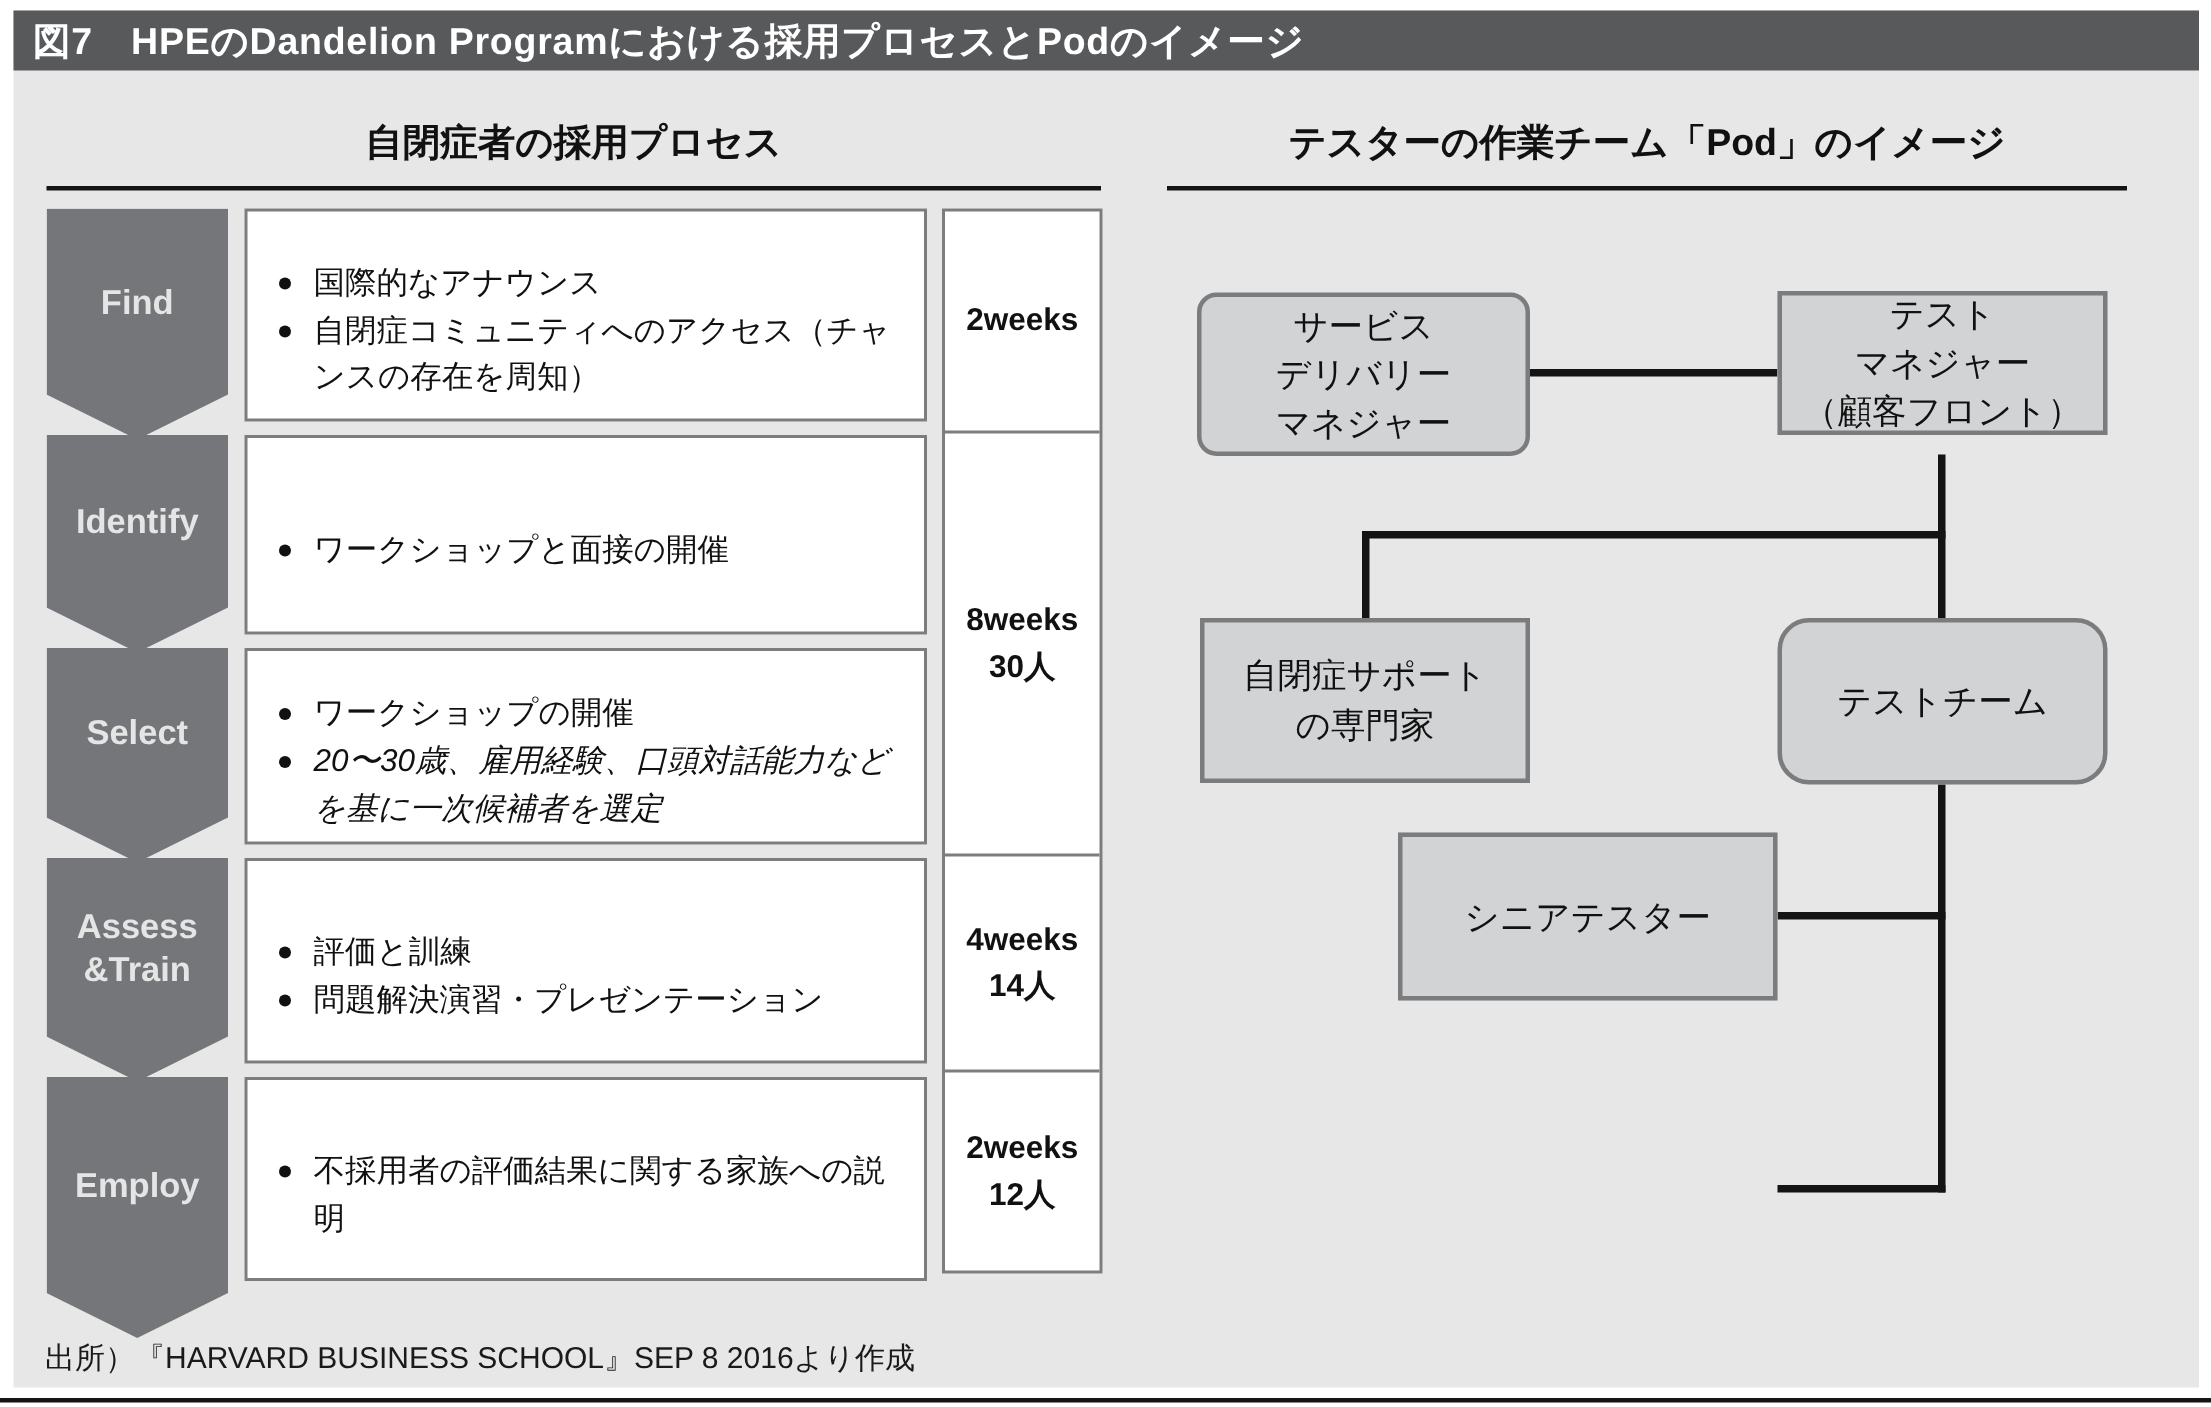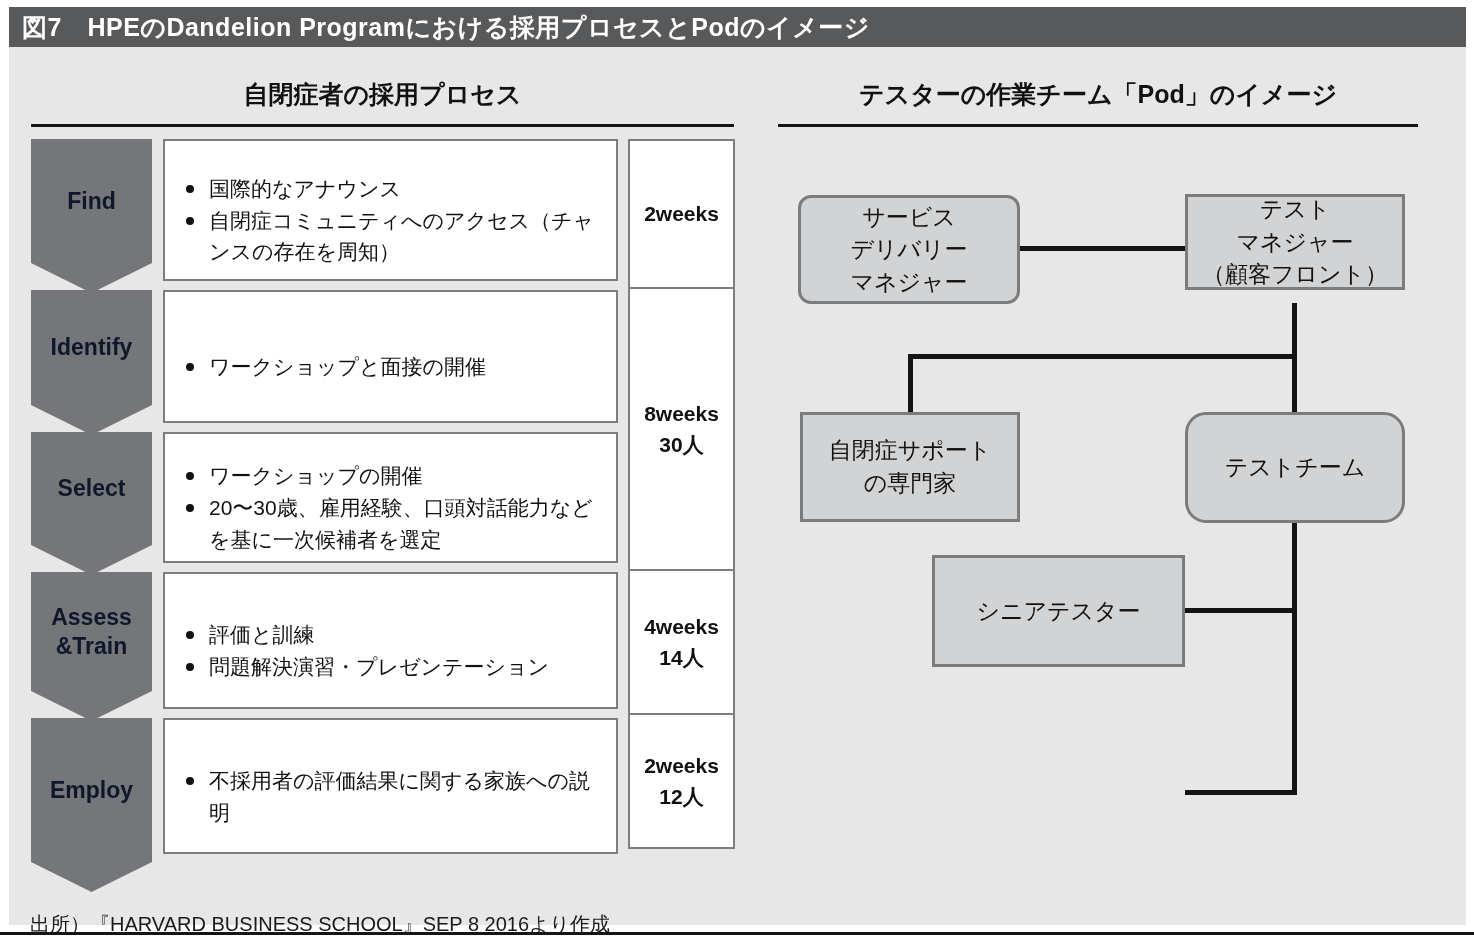--- a/index.html
+++ b/index.html
@@ -23,7 +23,7 @@
   .stage-arrow { position:absolute; left:0; width:121px; background:#747679;
                  clip-path:polygon(0 0, 100% 0, 100% calc(100% - 30px), 50% 100%, 0 calc(100% - 30px));
                  display:flex; align-items:center; justify-content:center; }
-  .stage-arrow span { color:#0f172a; font-weight:bold; font-size:23px; text-align:center;
+  .stage-arrow span { color:#e5e5e5; font-weight:bold; font-size:23px; text-align:center;
                       white-space:pre-line; line-height:1.25; padding-bottom:30px; }
   .pbox { position:absolute; left:132px; width:455px; height:100%; background:#ffffff;
           border:2px solid #7c7d7f; display:flex; flex-direction:column; justify-content:center;

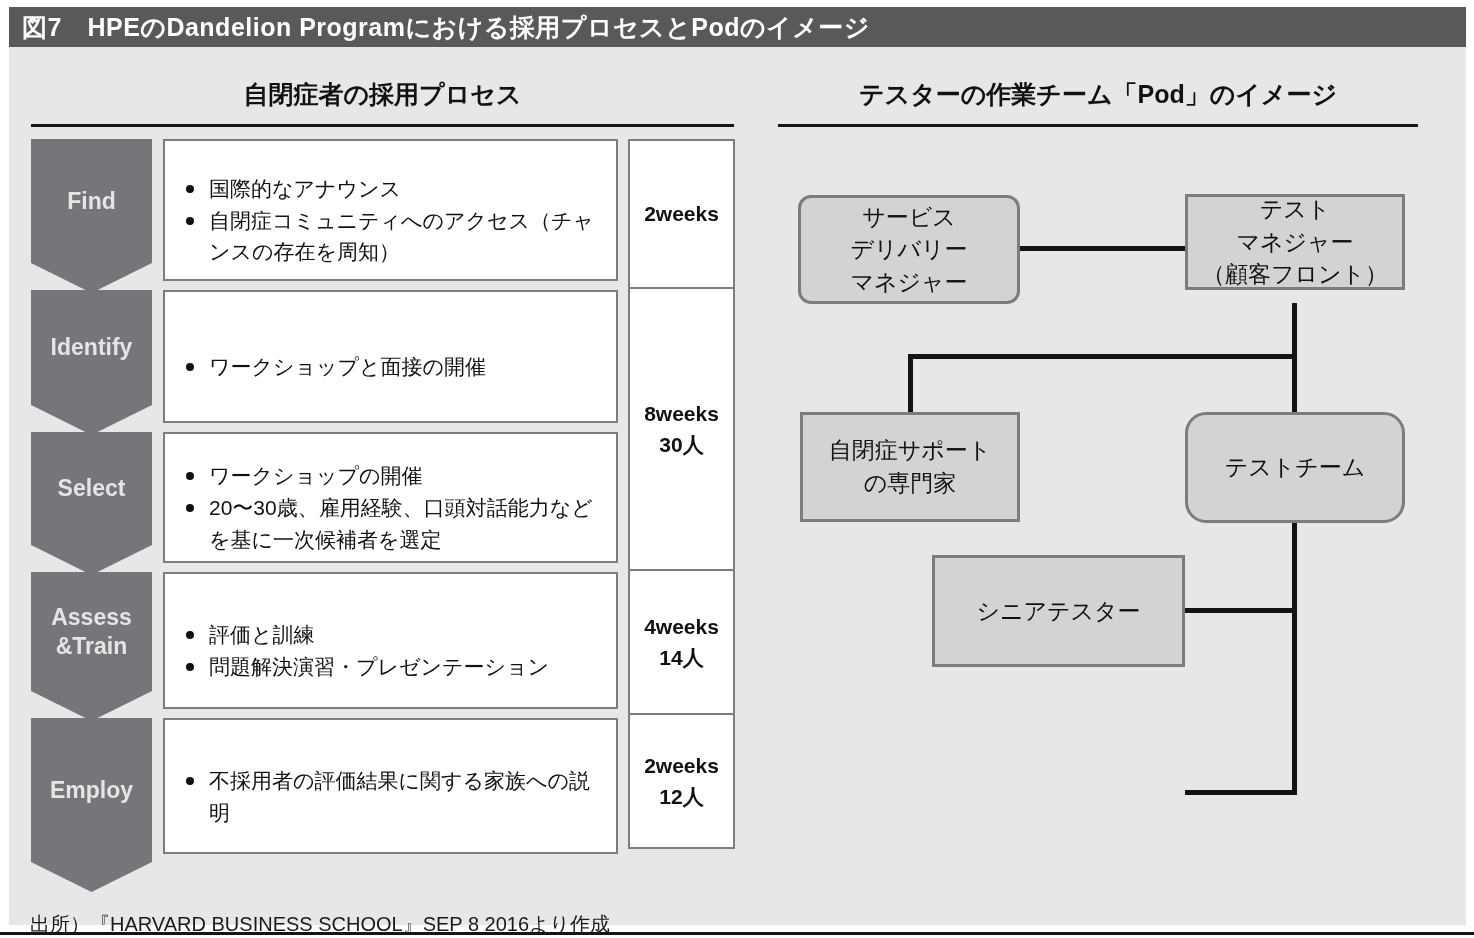--- a/index.html
+++ b/index.html
@@ -95,7 +95,7 @@
       <div class="pbox">
         <ul>
           <li style="white-space: pre-line;">ワークショップの開催</li>
-          <li style="white-space: pre-line;">20〜30歳、雇用経験、口頭対話能力などを基に一次候補者を選定</li>
+          <li style="white-space: pre-line; font-style: italic;">20〜30歳、雇用経験、口頭対話能力などを基に一次候補者を選定</li>
         </ul>
       </div>
     </div>

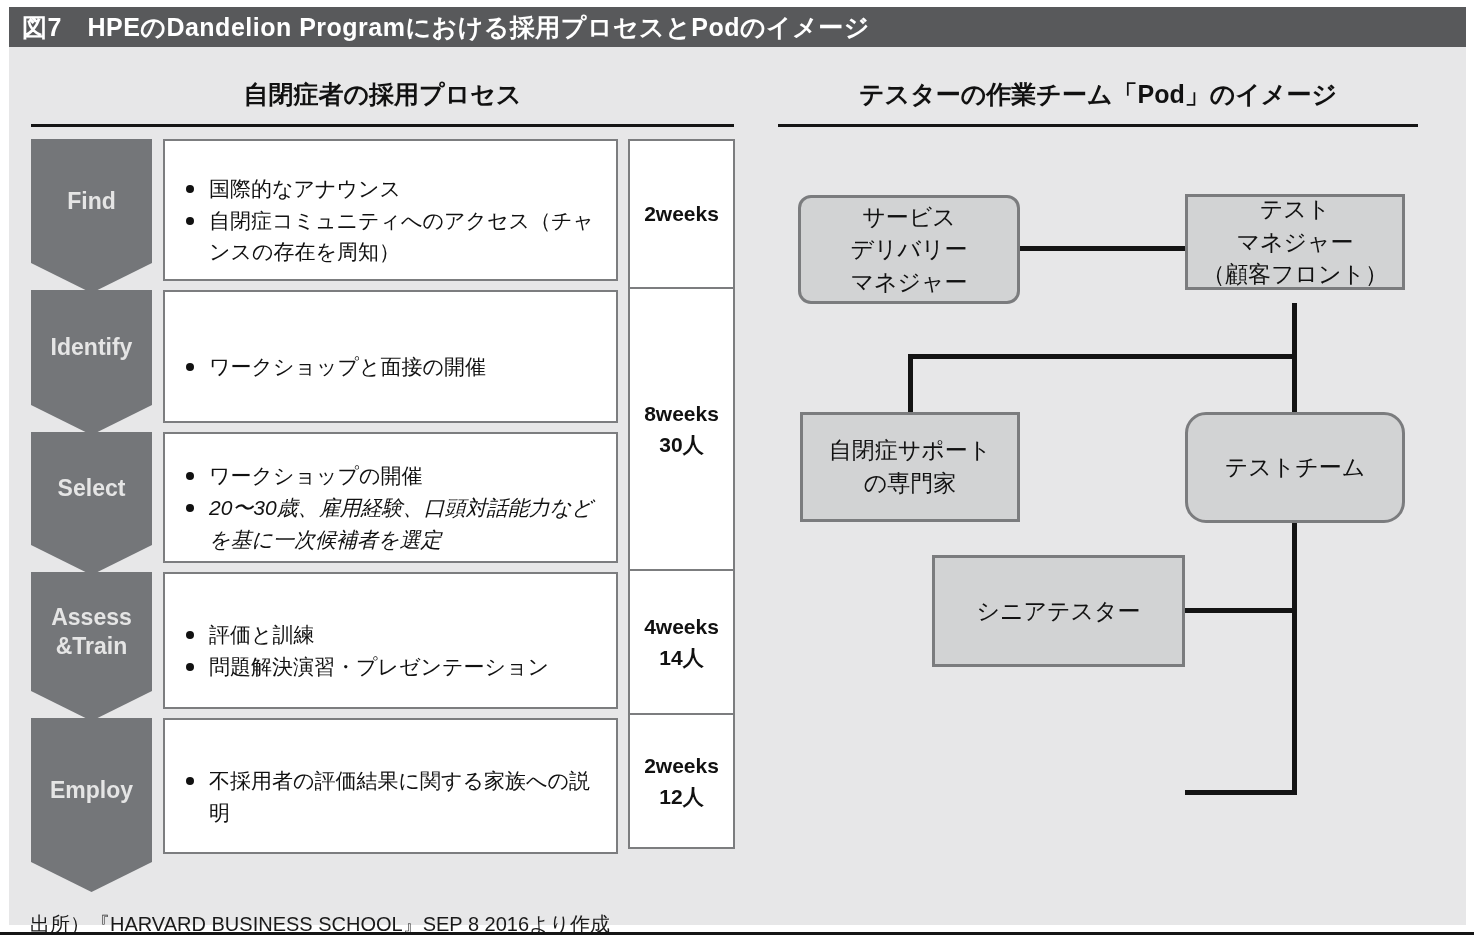--- a/index.html
+++ b/index.html
@@ -157,7 +157,7 @@
     <div class="pod-box" style="left: 192px; top: 425px; width: 253px; height: 112px; white-space: pre-line;">シニアテスター</div>
   </div>
 
-  <div class="src" style="white-space: pre-line; margin-top: 19px;">出所）『HARVARD BUSINESS SCHOOL』SEP 8 2016より作成</div>
+  <div class="src" style="white-space: pre-line;">出所）『HARVARD BUSINESS SCHOOL』SEP 8 2016より作成</div>
   <div class="bottom-rule"></div>
 
 </div>

